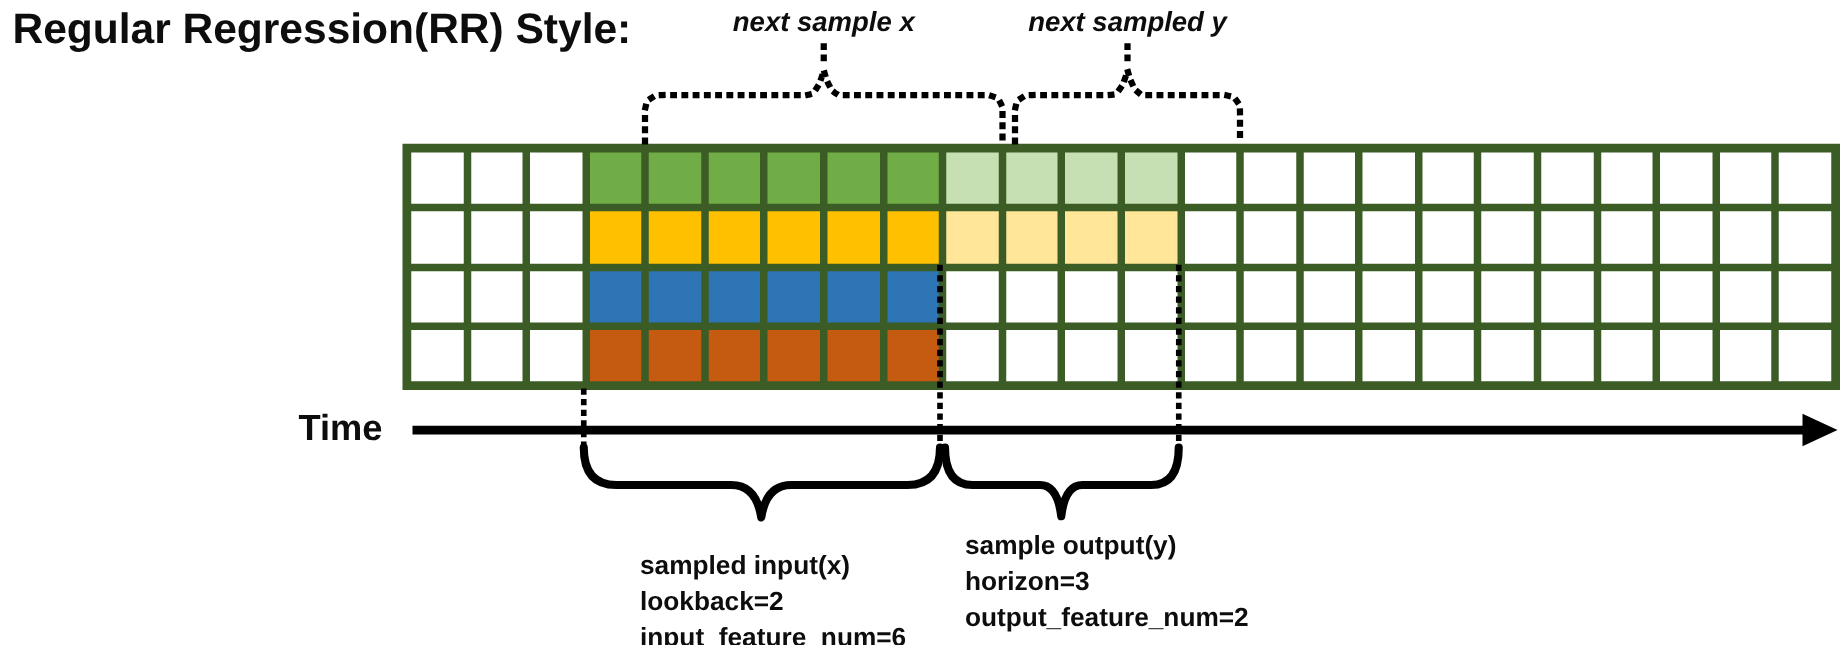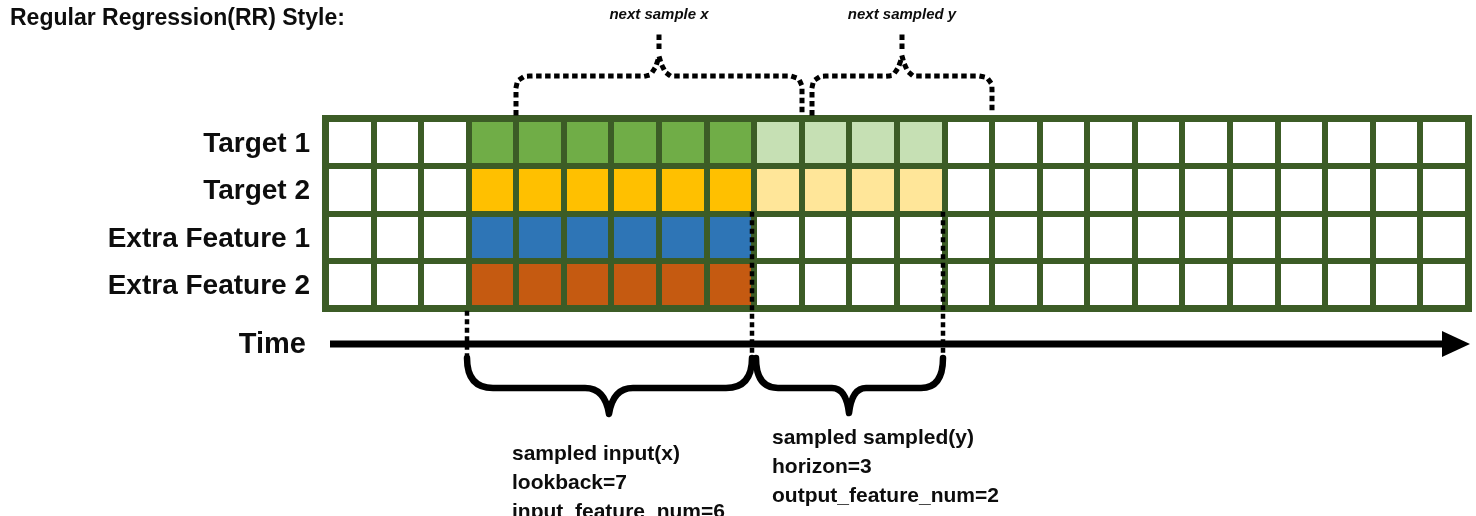--- a/index.html
+++ b/index.html
@@ -15,7 +15,7 @@
   .title {
     position: absolute;
     left: 10px; top: 4px;
-    font-size: 23px;
+    font-size: 34px;
     font-weight: bold;
     letter-spacing: 0px;
     white-space: nowrap;

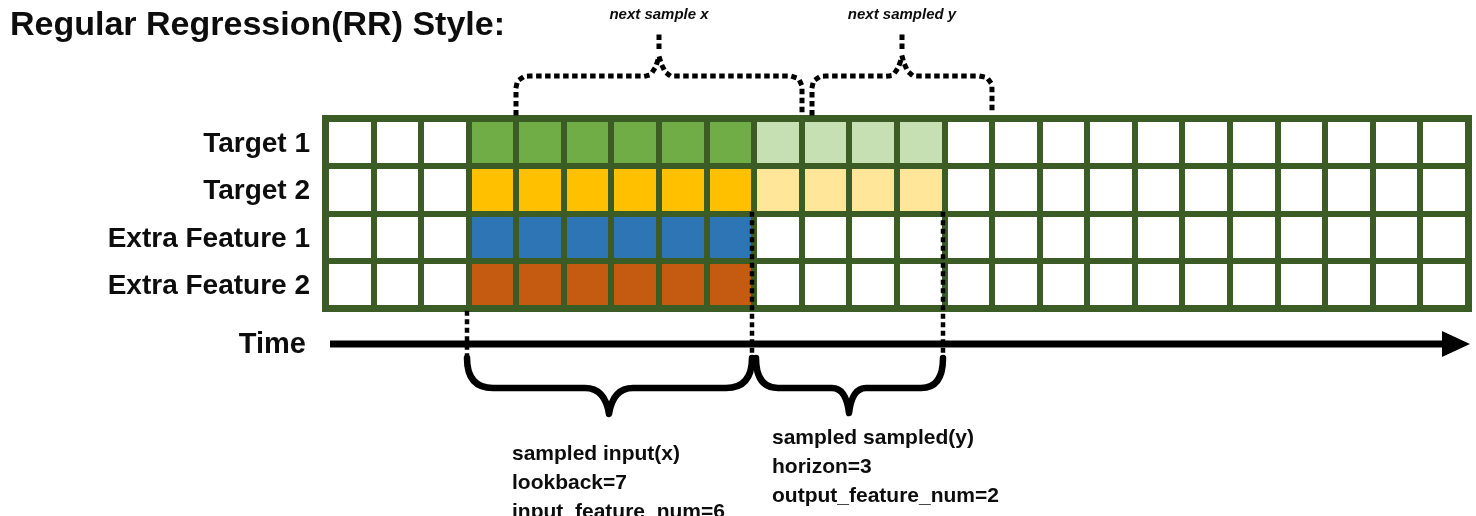--- a/index.html
+++ b/index.html
@@ -24,7 +24,7 @@
     position: absolute;
     top: 5px;
     transform: translateX(-50%);
-    font-size: 15px;
+    font-size: 22px;
     font-style: italic;
     font-weight: bold;
     white-space: nowrap;

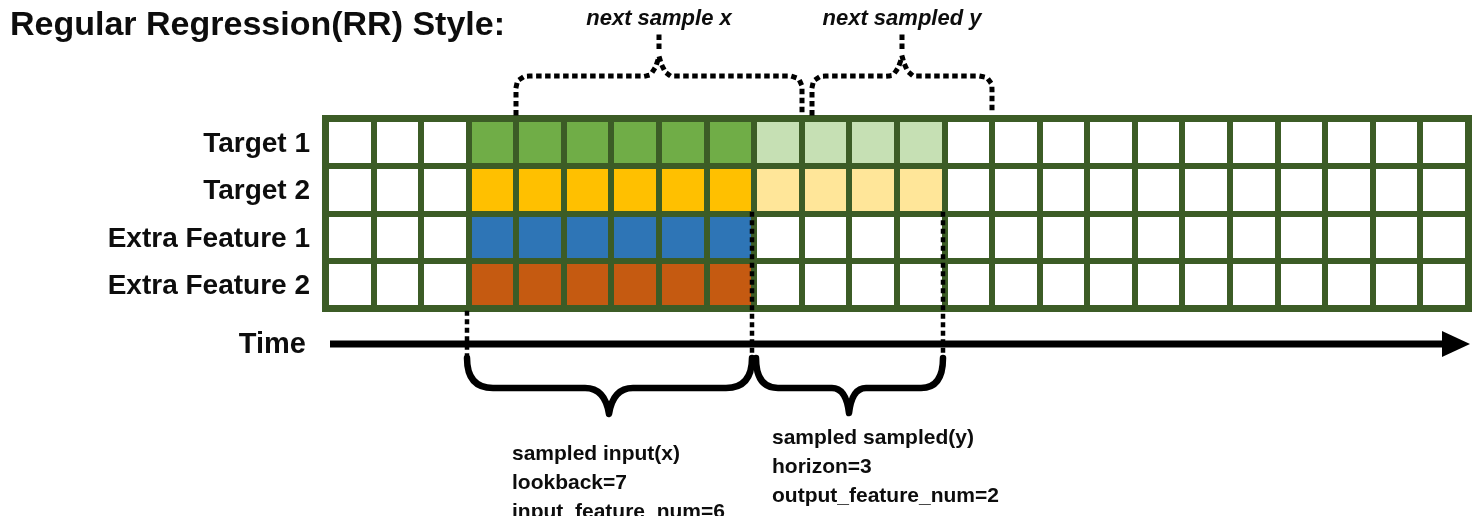--- a/index.html
+++ b/index.html
@@ -100,12 +100,6 @@
   <div class="brace-label" id="label-next-x">next sample x</div>
   <div class="brace-label" id="label-next-y">next sampled y</div>
 
-  <div class="row-labels">
-    <div class="row-label">Target 1</div>
-    <div class="row-label">Target 2</div>
-    <div class="row-label">Extra Feature 1</div>
-    <div class="row-label">Extra Feature 2</div>
-  </div>
 
   <div class="grid" style="background: rgb(60, 92, 38);">
       <div class="cell" style="background: rgb(255, 255, 255);"></div>

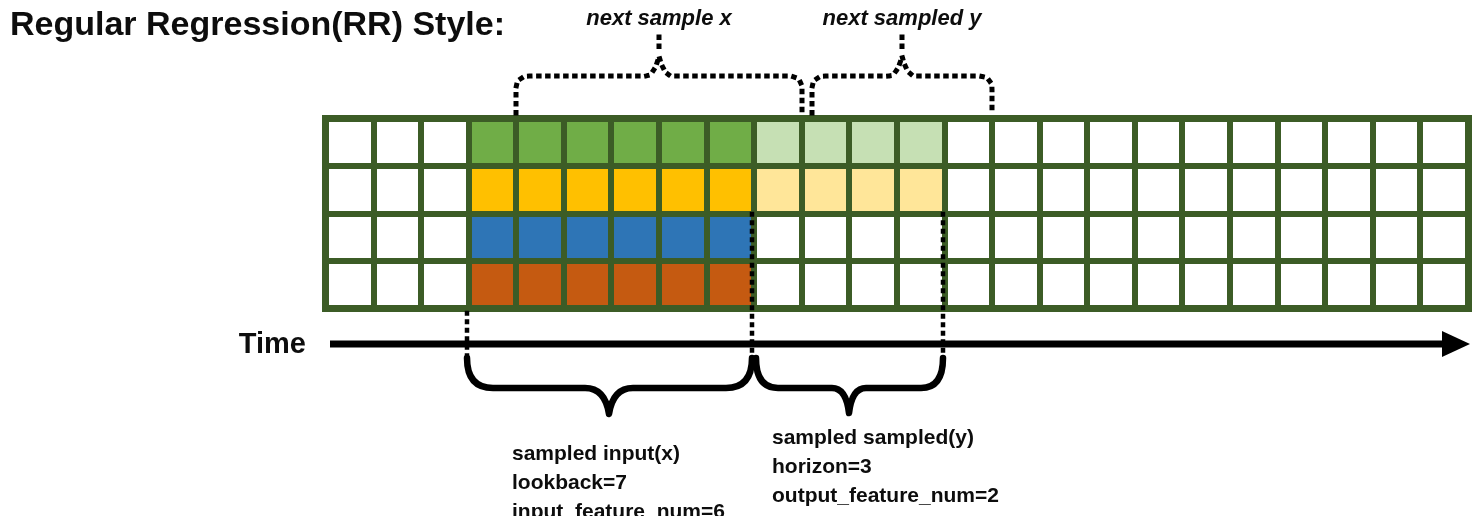--- a/index.html
+++ b/index.html
@@ -229,7 +229,7 @@
   </div>
 
   <div class="annotation-block" id="annotation-output">
-    <div>sampled sampled(y)</div>
+    <div>sample output(y)</div>
     <div>horizon=3</div>
     <div>output_feature_num=2</div>
   </div>

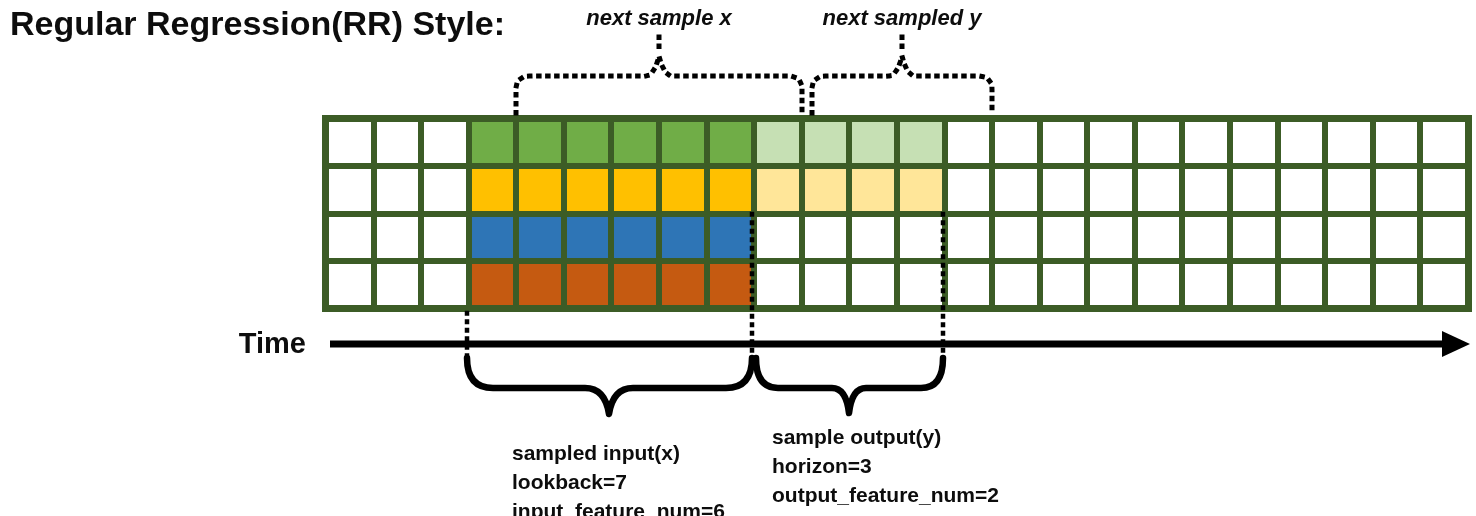--- a/index.html
+++ b/index.html
@@ -224,7 +224,7 @@
 
   <div class="annotation-block" id="annotation-input">
     <div>sampled input(x)</div>
-    <div>lookback=7</div>
+    <div>lookback=2</div>
     <div>input_feature_num=6</div>
   </div>
 

